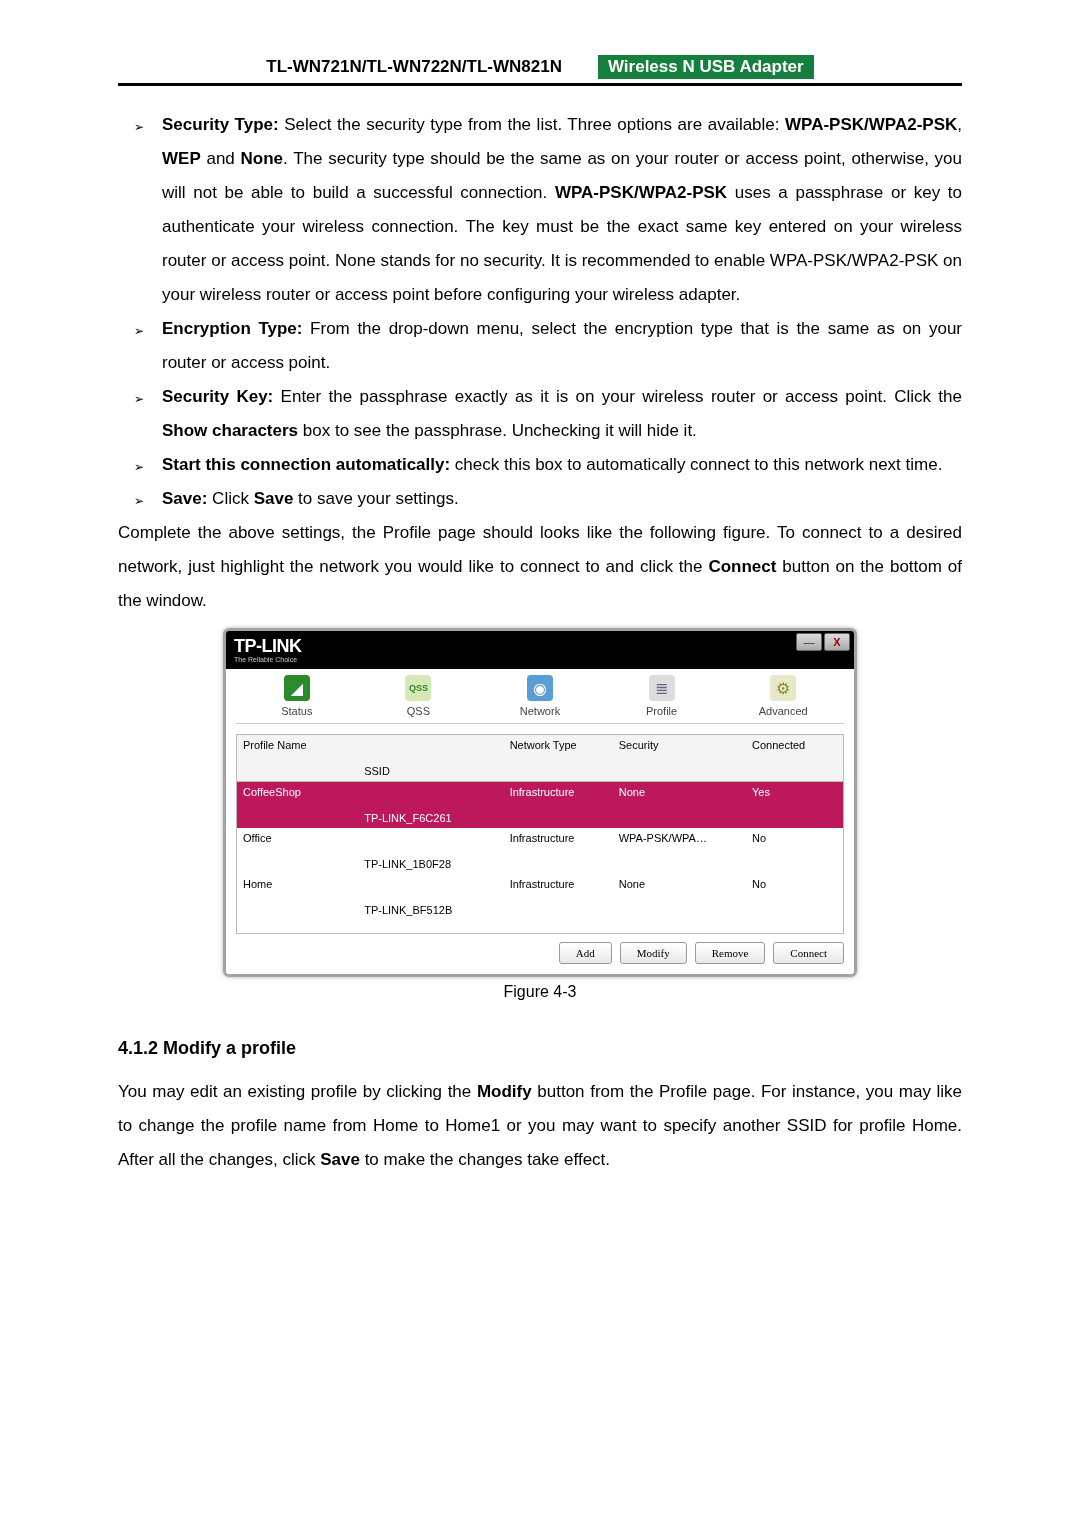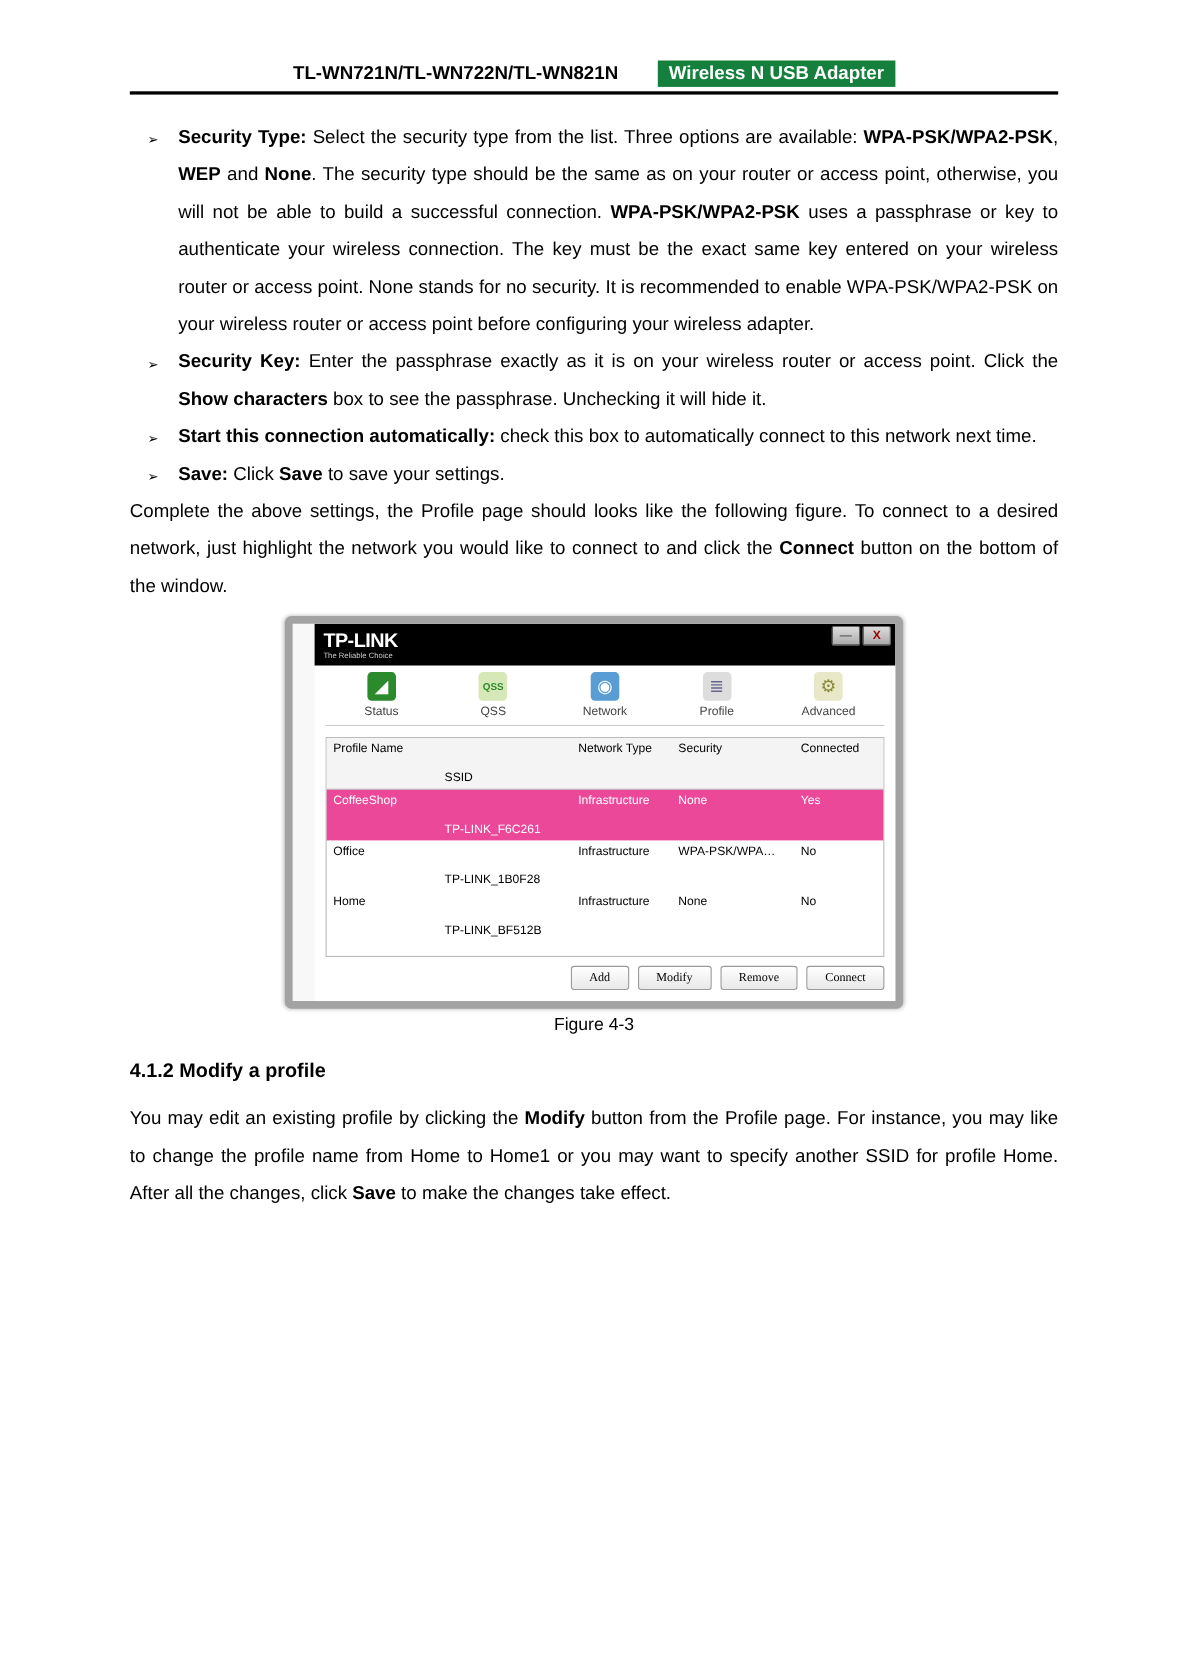--- a/index.html
+++ b/index.html
@@ -204,6 +204,9 @@
 <ul class="bullet-list">
   <li>
     <span class="bold">Security Type:</span><span> Select the security type from the list. Three options are available: </span><span class="bold">WPA-PSK/WPA2-PSK</span>, <span class="bold">WEP</span> and <span class="bold">None</span><span>. The security type should be the same as on your router or access point, otherwise, you will not be able to build a successful connection. </span><span class="bold">WPA-PSK/WPA2-PSK</span><span> uses a passphrase or key to authenticate your wireless connection. The key must be the exact same key entered on your wireless router or access point. None stands for no security. It is recommended to enable WPA-PSK/WPA2-PSK on your wireless router or access point before configuring your wireless adapter.</span>
+  </li>
+  <li>
+    <span class="bold">Encryption Type:</span><span> From the drop-down menu, select the encryption type that is the same as on your router or access point.</span>
   </li>
   <li>
     <span class="bold">Security Key:</span><span> Enter the passphrase exactly as it is on your wireless router or access point. Click the </span><span class="bold">Show characters</span><span> box to see the passphrase. Unchecking it will hide it.</span>

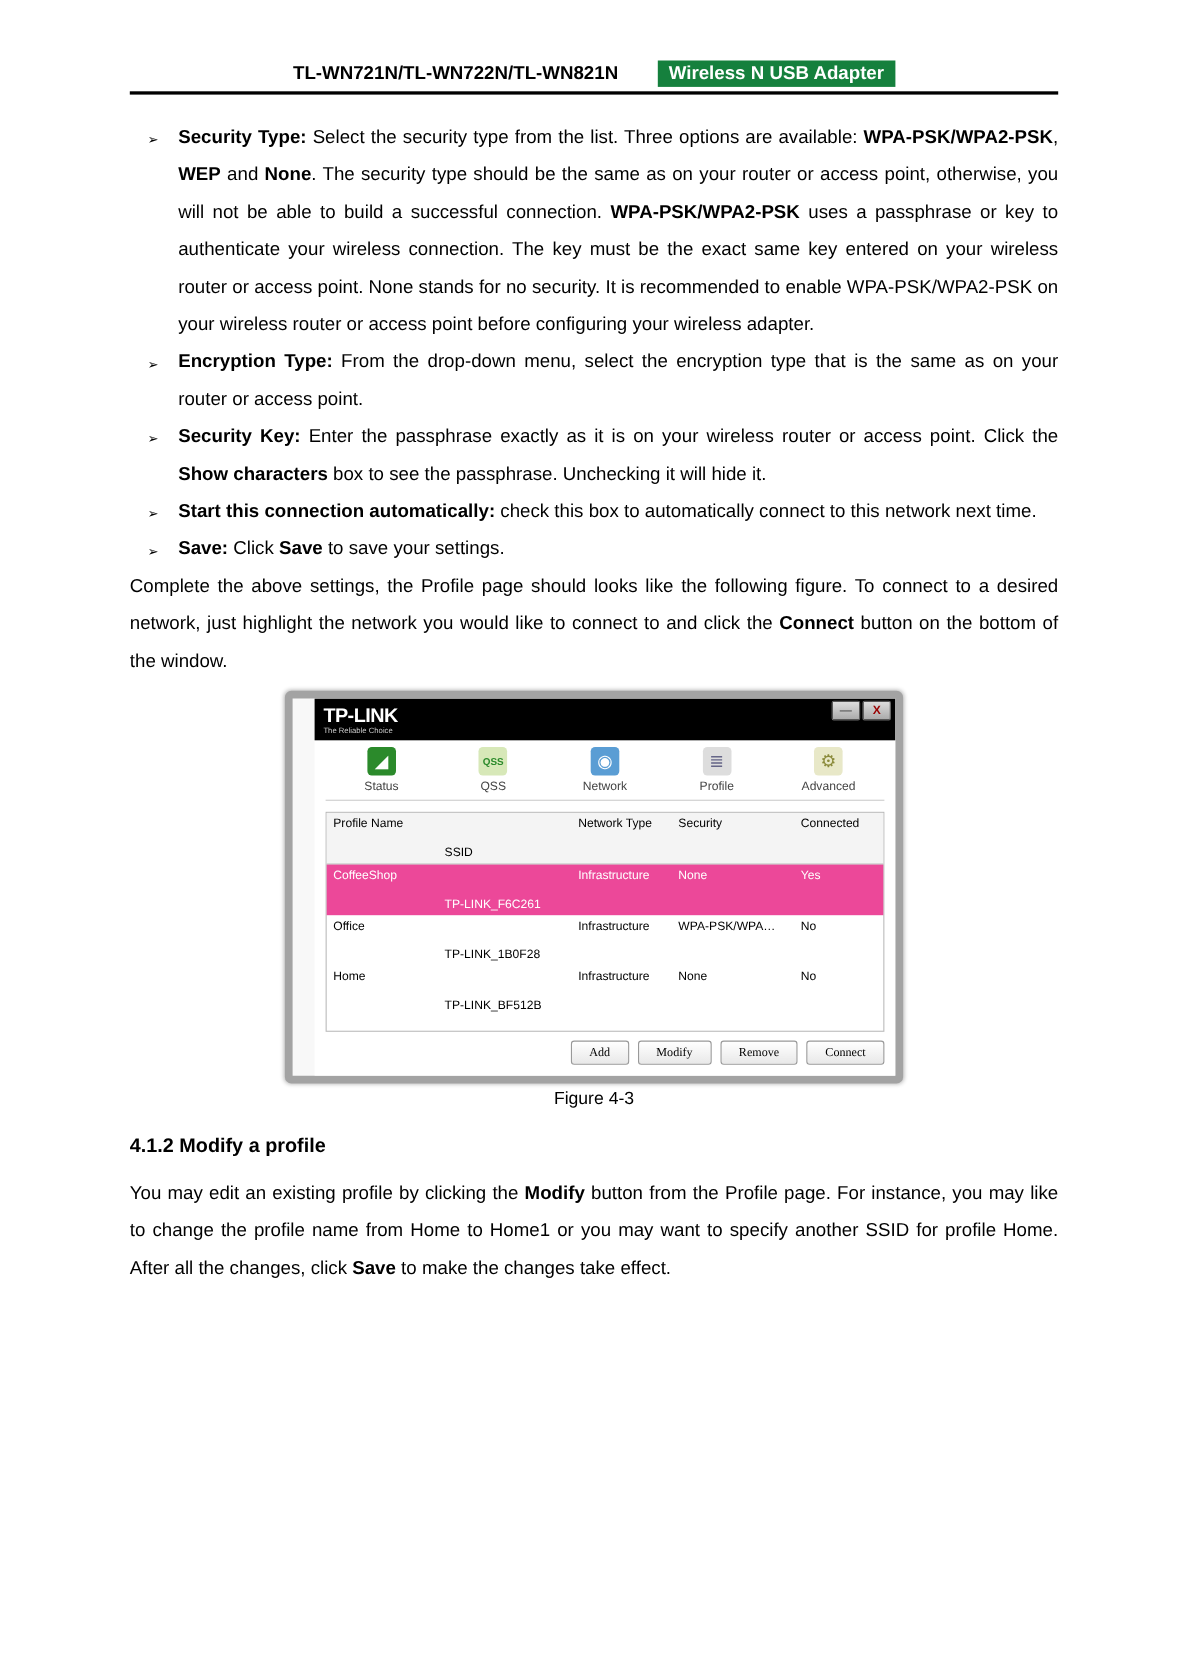--- a/index.html
+++ b/index.html
@@ -58,15 +58,14 @@
       line-height: 2.0;
     }
     .app-window {
-      width: 562px;
+      width: 634px;
       margin: 10px auto 0;
-      border: 7px solid #a3a3a3;
+      border: 3px solid #a3a3a3;
       border-radius: 6px;
       background: #f8f8f8;
       box-shadow: 0 0 4px rgba(0,0,0,0.3);
       position: relative;
       overflow: hidden;
-      padding-left: 20px;
     }
     .app-titlebar {
       background: #000;

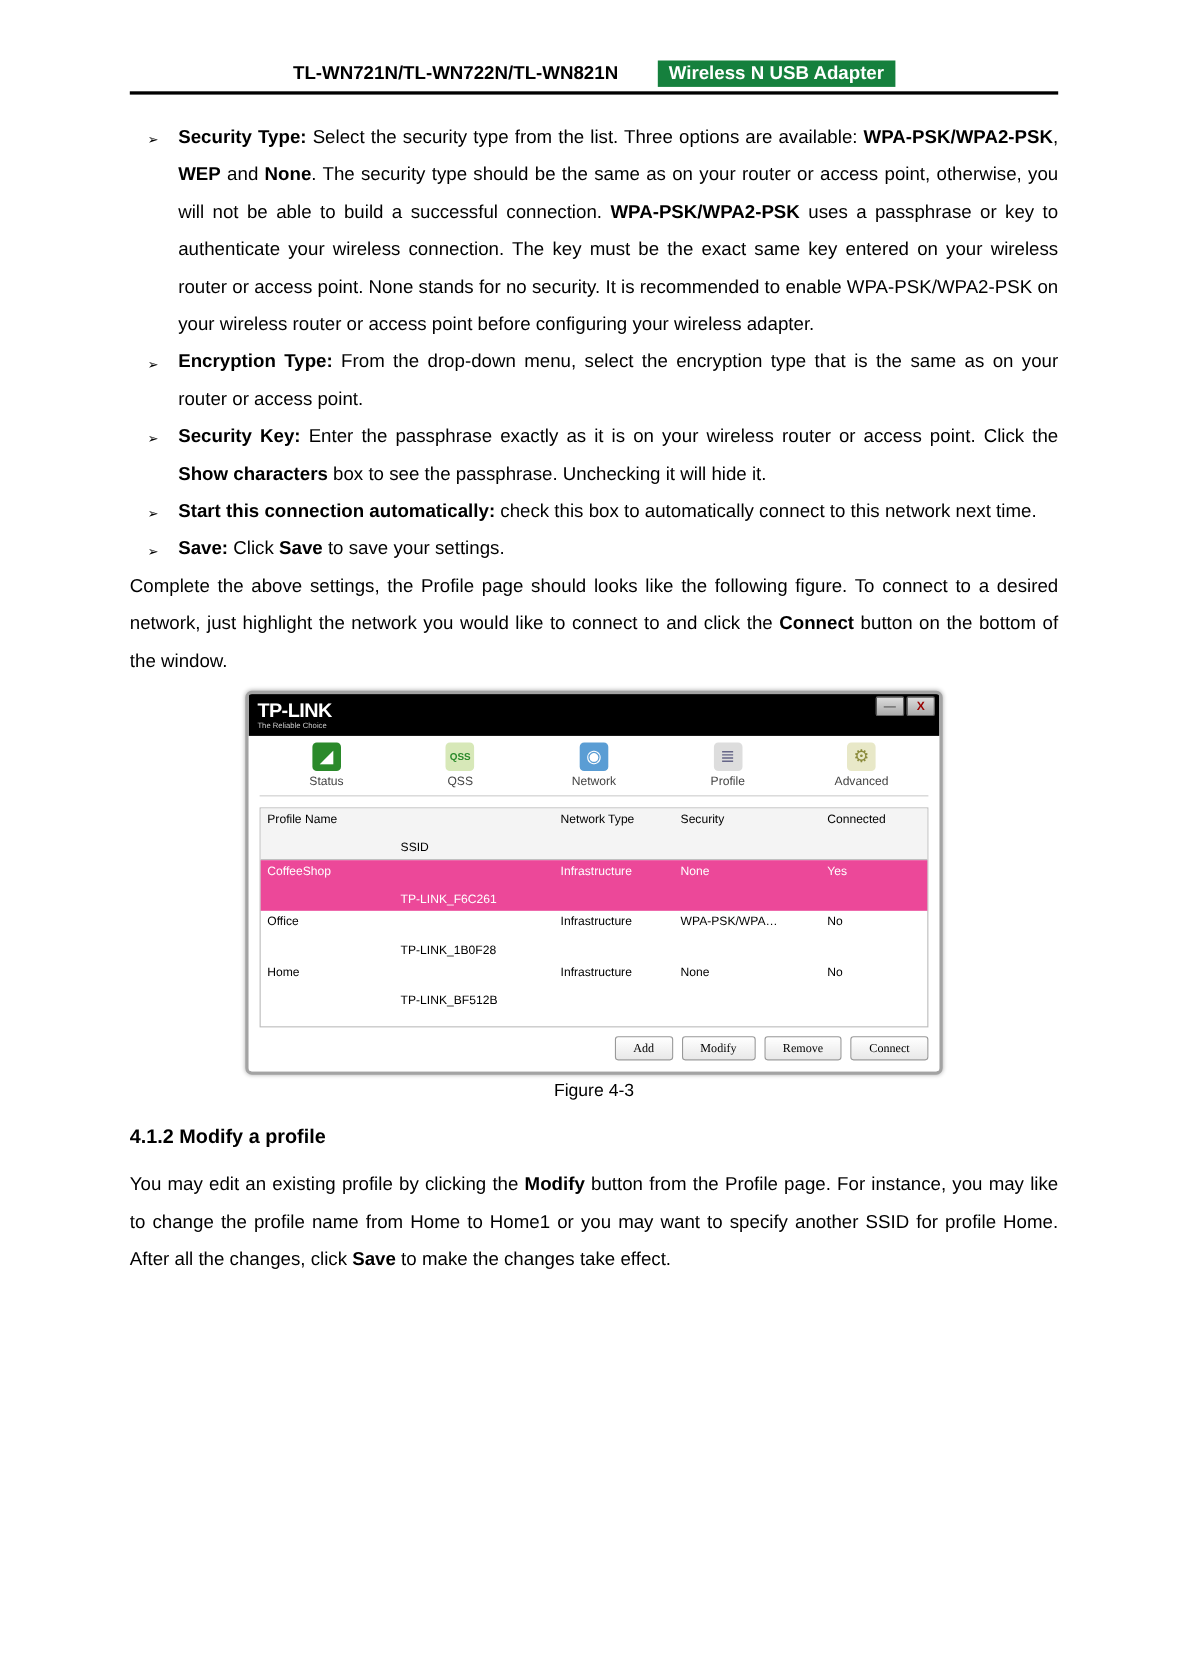--- a/index.html
+++ b/index.html
@@ -157,7 +157,7 @@
     .col-sec { width: 22%; }
     .col-conn { width: 16%; }
     .ptable-row { display: flex; }
-    .ptable-row.selected { background: #ec4899; color: #fff; }
+    .ptable-row.selected { background: #be185d; color: #fff; }
     .app-footer {
       display: flex;
       justify-content: flex-end;

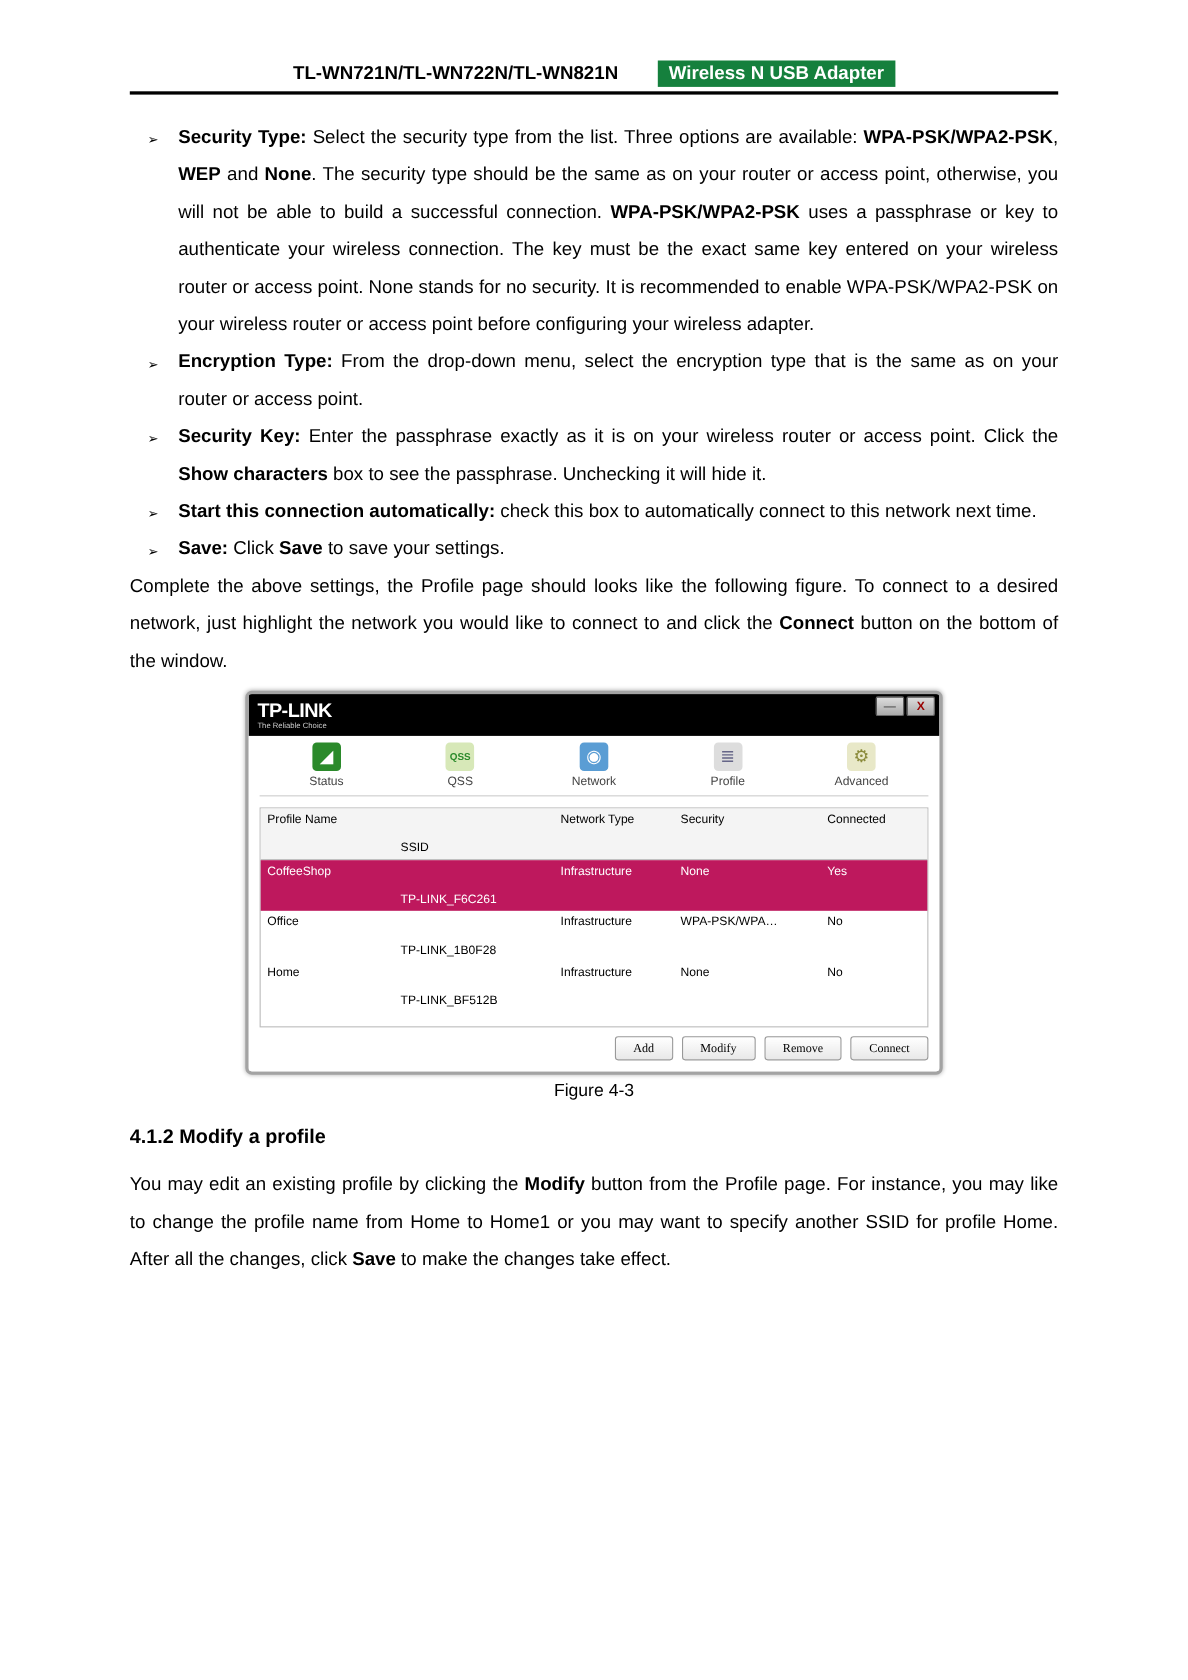--- a/index.html
+++ b/index.html
@@ -175,7 +175,7 @@
     .figure-caption {
       text-align: center;
       font-size: 16px;
-      margin: 6px 0 22px;
+      margin: 6px 0 37px;
     }
     .section-heading {
       font-weight: bold;

